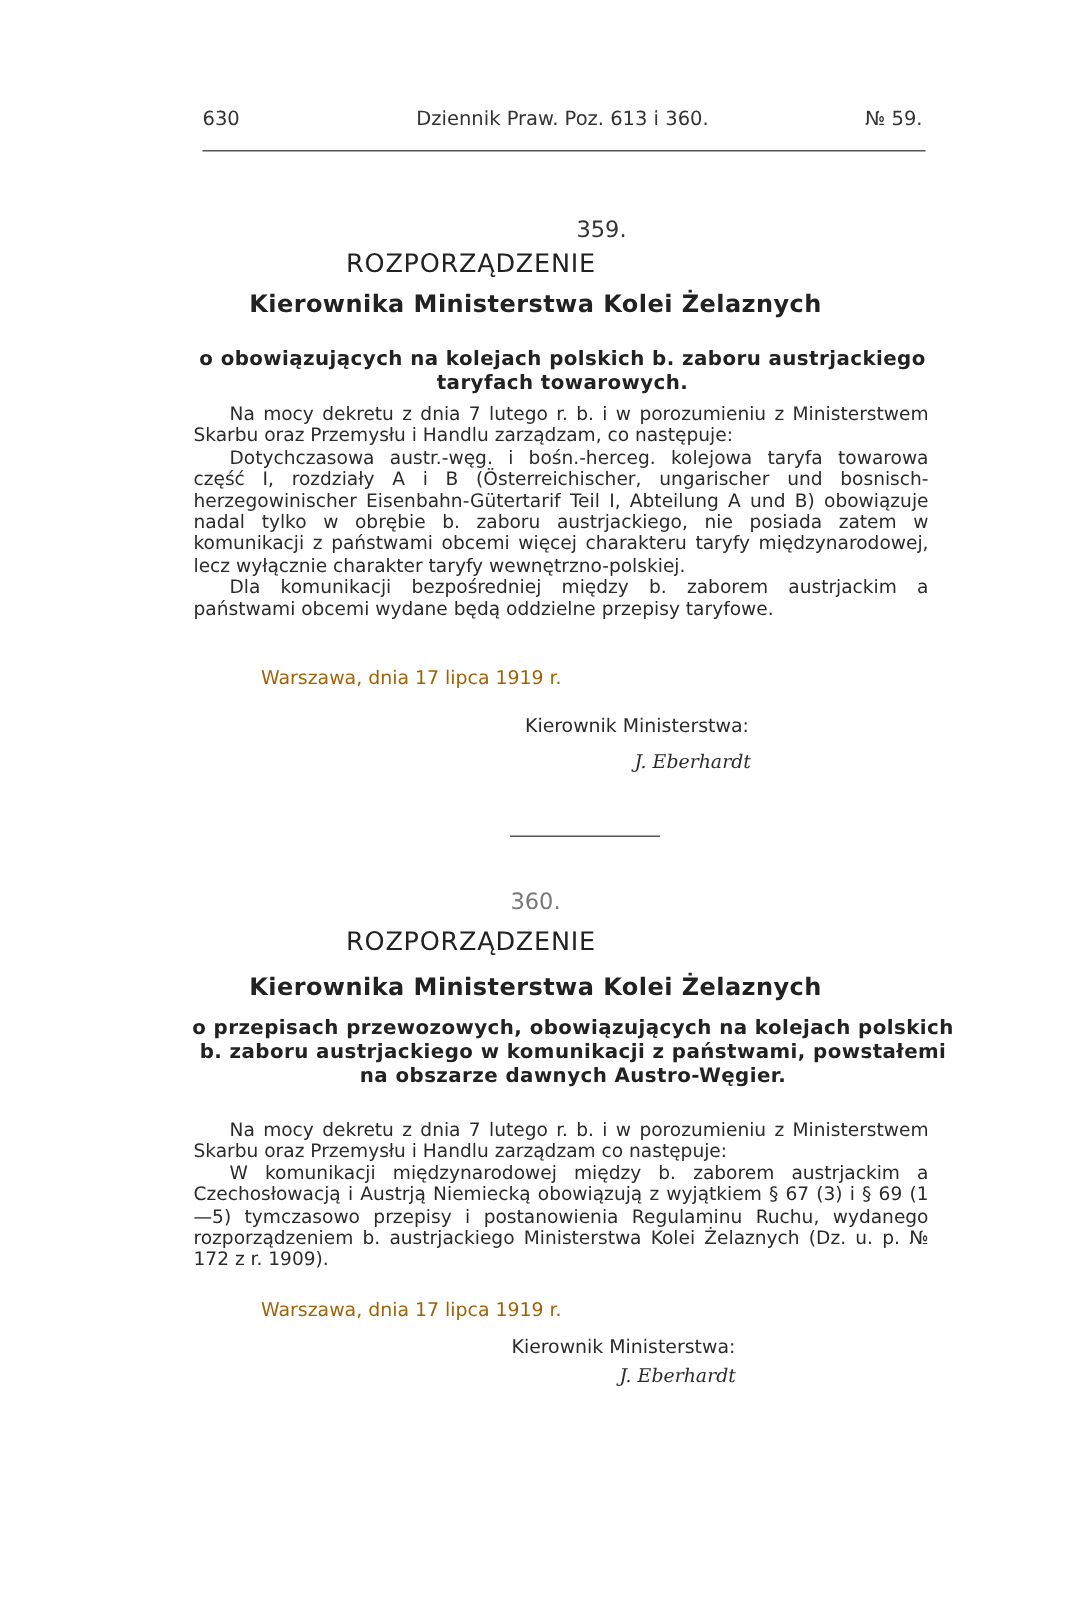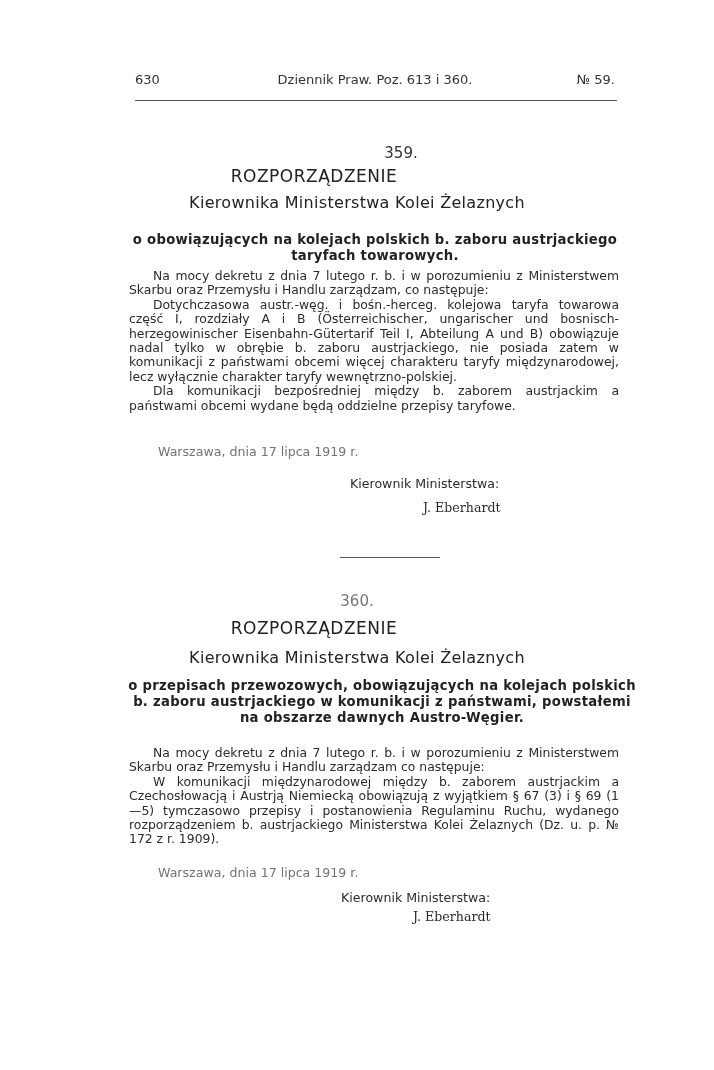--- a/index.html
+++ b/index.html
@@ -35,7 +35,7 @@
     }
     .issuer {
       position: absolute; left: 0; width: 714px; text-align: center;
-      font-size: 16px; letter-spacing: 0.3px; color: #222;
+      font-size: 16px; letter-spacing: 0.3px; color: #222; font-weight: bold;
     }
     .subject {
       position: absolute; left: 130px; width: 490px; text-align: center;

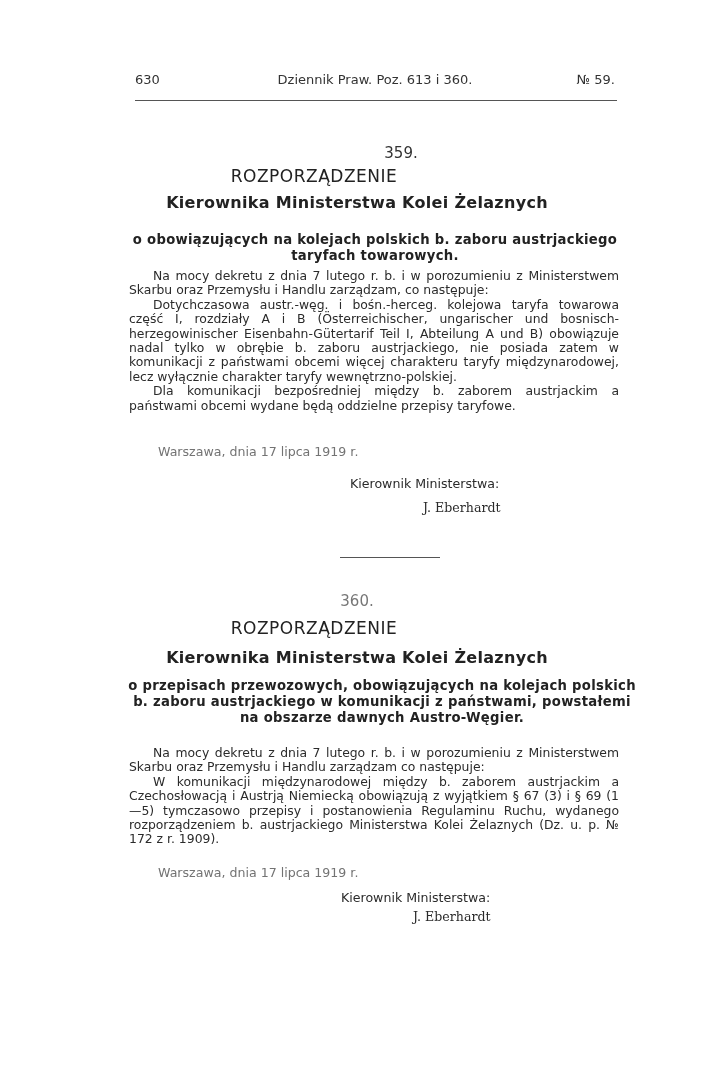--- a/index.html
+++ b/index.html
@@ -50,7 +50,7 @@
     .body-text p { margin: 0; }
     .body-text p.indent { text-indent: 24px; }
     .place-date {
-      position: absolute; left: 158px; font-size: 12.6px; color: #737373;
+      position: absolute; left: 174px; font-size: 12.6px; color: #a16207;
     }
     .sig-role {
       position: absolute; font-size: 12.6px; color: #2b2b2b;

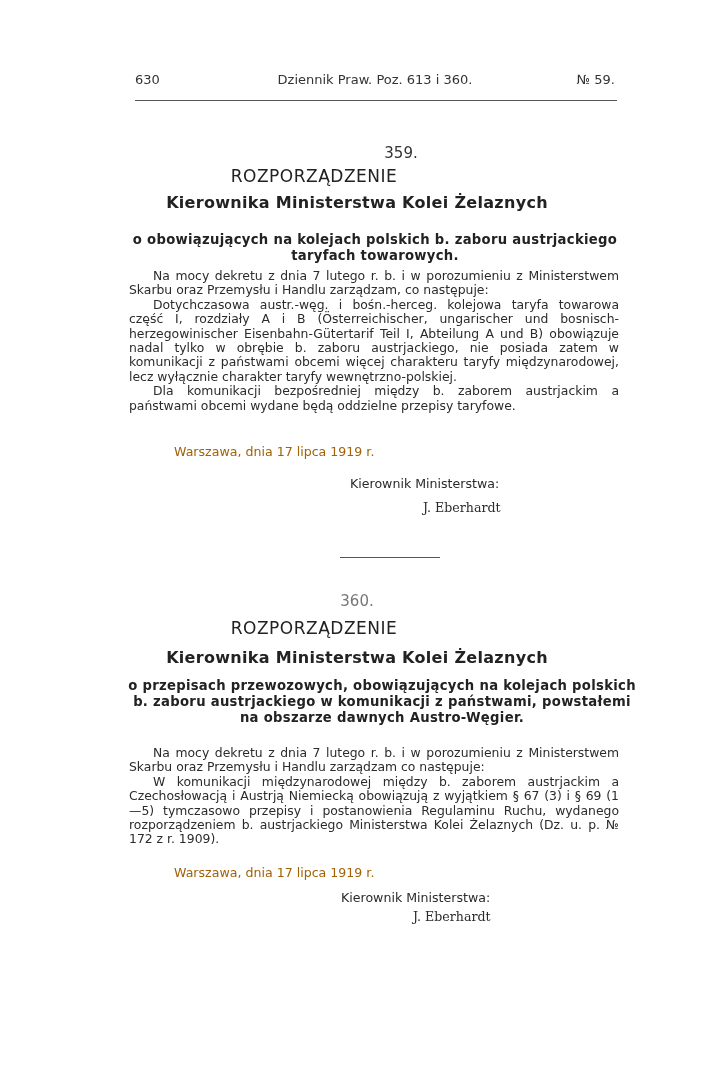--- a/index.html
+++ b/index.html
@@ -56,7 +56,7 @@
       position: absolute; font-size: 12.6px; color: #2b2b2b;
     }
     .sig-name {
-      position: absolute; font-family: "DejaVu Serif", serif; 
+      position: absolute; font-family: "DejaVu Serif", serif; font-style: italic;
       font-size: 12.6px; color: #2b2b2b;
     }
     .sep-rule {

